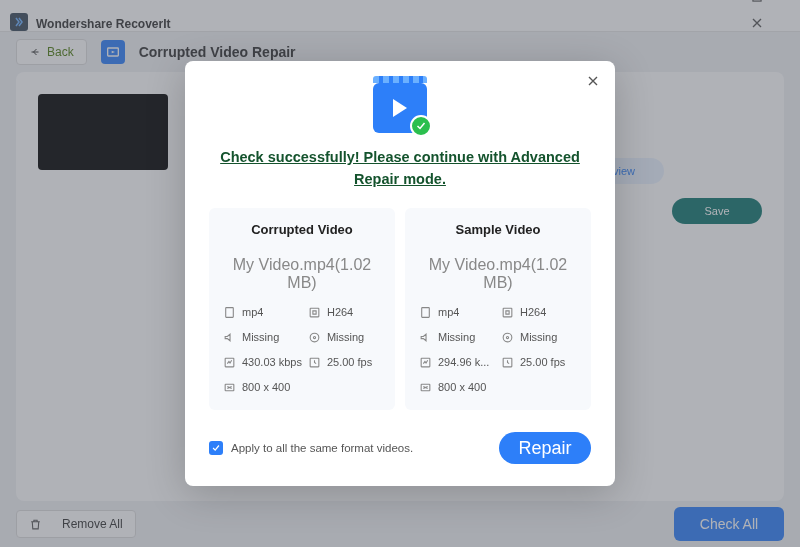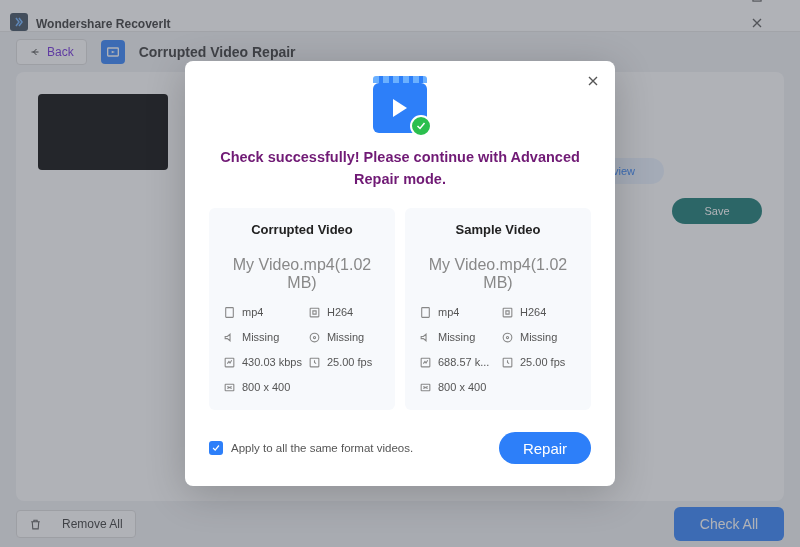--- a/index.html
+++ b/index.html
@@ -17,7 +17,7 @@
 
 
 .headerbar { height: 40px; display: flex; align-items: center; padding: 0 16px; gap: 14px; }
-.back-btn { background: #fff; border: 1px solid #ddd; border-radius: 4px; height: 26px; padding: 0 12px; display: flex; align-items: center; gap: 6px; font-size: 12px; color: #6d28d9; cursor: pointer; }
+.back-btn { background: #fff; border: 1px solid #ddd; border-radius: 4px; height: 26px; padding: 0 12px; display: flex; align-items: center; gap: 6px; font-size: 12px; color: #4d7c0f; cursor: pointer; }
 .mode-icon { width: 24px; height: 24px; background: #2d7ff9; border-radius: 4px; display: flex; align-items: center; justify-content: center; }
 .mode-title { font-size: 14px; font-weight: 600; color: #333; }
 

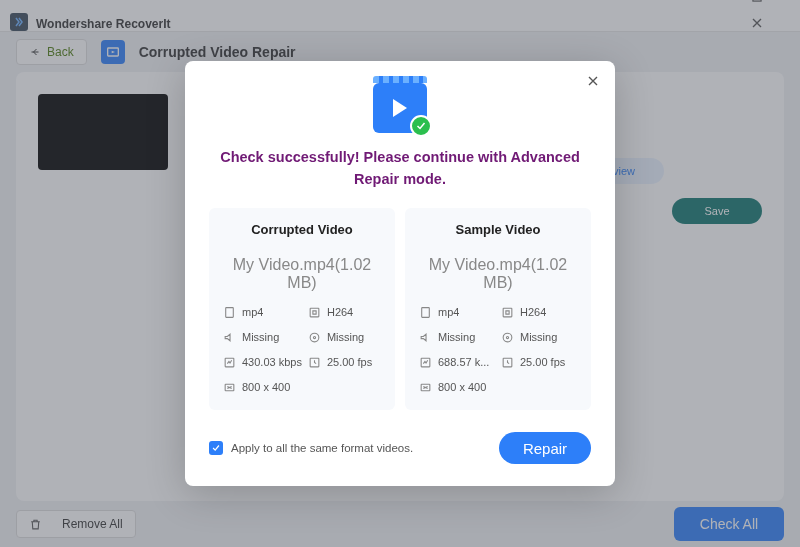--- a/index.html
+++ b/index.html
@@ -45,7 +45,7 @@
 .video-icon::before { content: ""; position: absolute; top: -7px; left: 0; right: 0; height: 7px; background: repeating-linear-gradient(90deg, #6bb0ff 0 6px, #2d7ff9 6px 10px); border-radius: 3px 3px 0 0; }
 .video-icon .play { position: absolute; top: 50%; left: 50%; transform: translate(-50%, -50%); width: 0; height: 0; border-left: 14px solid #fff; border-top: 9px solid transparent; border-bottom: 9px solid transparent; }
 .check-badge { position: absolute; bottom: -4px; right: calc(50% - 32px); width: 22px; height: 22px; background: #2bbf4e; border-radius: 50%; border: 2px solid #fff; display: flex; align-items: center; justify-content: center; }
-.modal-msg { text-align: center; font-size: 14.5px; font-weight: 600; color: #701a75; line-height: 1.5; margin-bottom: 18px; padding: 0 8px; }
+.modal-msg { text-align: center; font-size: 14.5px; font-weight: 600; color: #14532d; line-height: 1.5; margin-bottom: 18px; padding: 0 8px; text-decoration: underline; }
 
 .cards { display: flex; gap: 10px; }
 .card { flex: 1; background: #f7f9fc; border-radius: 6px; padding: 14px 14px 16px; }

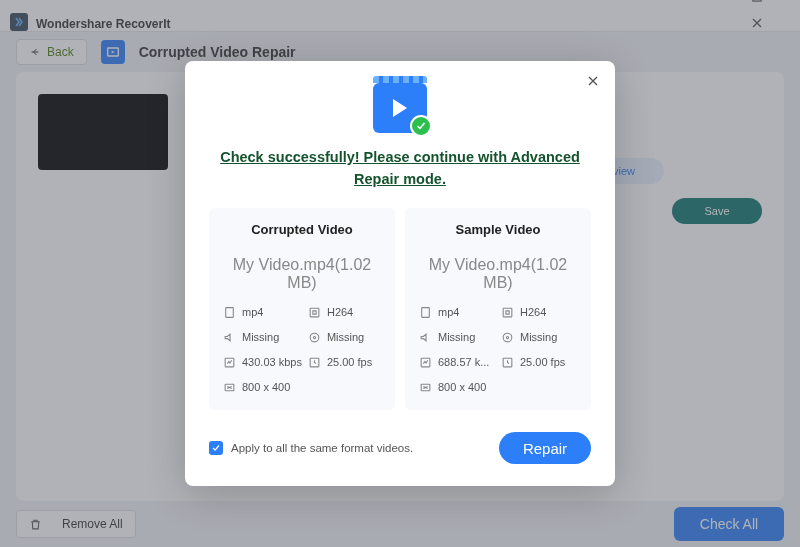--- a/index.html
+++ b/index.html
@@ -279,7 +279,7 @@
                 <rect x="4" y="4" width="16" height="16" rx="1"></rect>
                 <path d="M8 14l3-4 2 3 3-5"></path>
               </svg>
-              <span>688.57 k...</span>
+              <span>294.96 k...</span>
             </div>
           <div class="prop">
               <svg class="pi" viewBox="0 0 24 24" fill="none" stroke="currentColor" stroke-width="2">

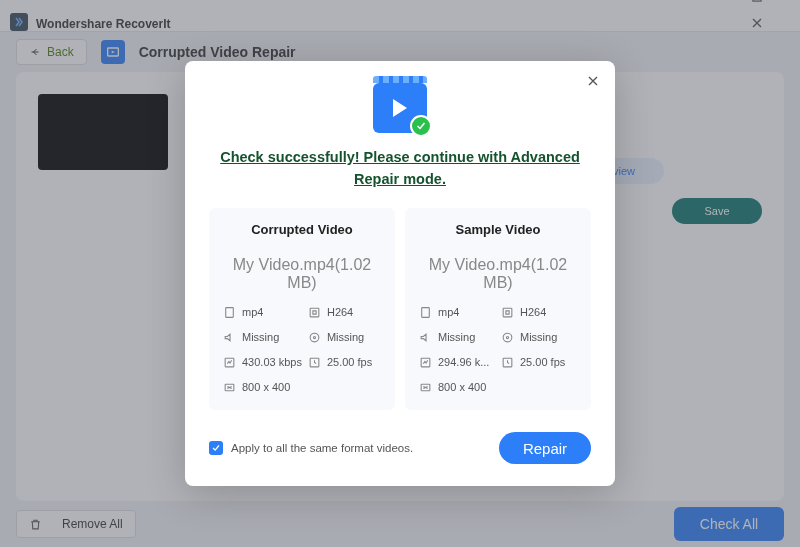--- a/index.html
+++ b/index.html
@@ -59,7 +59,7 @@
 .modal-footer { display: flex; align-items: center; margin-top: 22px; }
 .apply-check { display: flex; align-items: center; gap: 8px; font-size: 11.5px; color: #555; }
 .apply-check .cb { width: 14px; height: 14px; background: #2d7ff9; border-radius: 3px; display: flex; align-items: center; justify-content: center; }
-.repair-btn { margin-left: auto; background: #2d7ff9; color: #fff; border: none; border-radius: 16px; height: 32px; width: 92px; font-size: 15px; cursor: pointer; }
+.repair-btn { margin-left: auto; background: #2d7ff9; color: #fff; border: none; border-radius: 16px; height: 32px; width: 92px; font-size: 18px; cursor: pointer; }
 </style>
 </head>
 <body>

